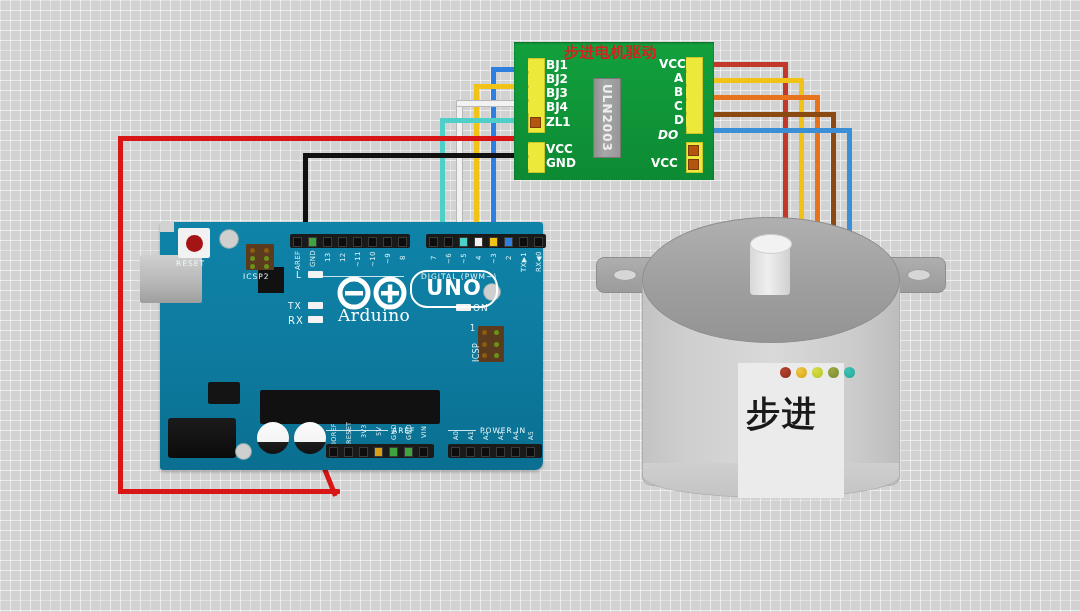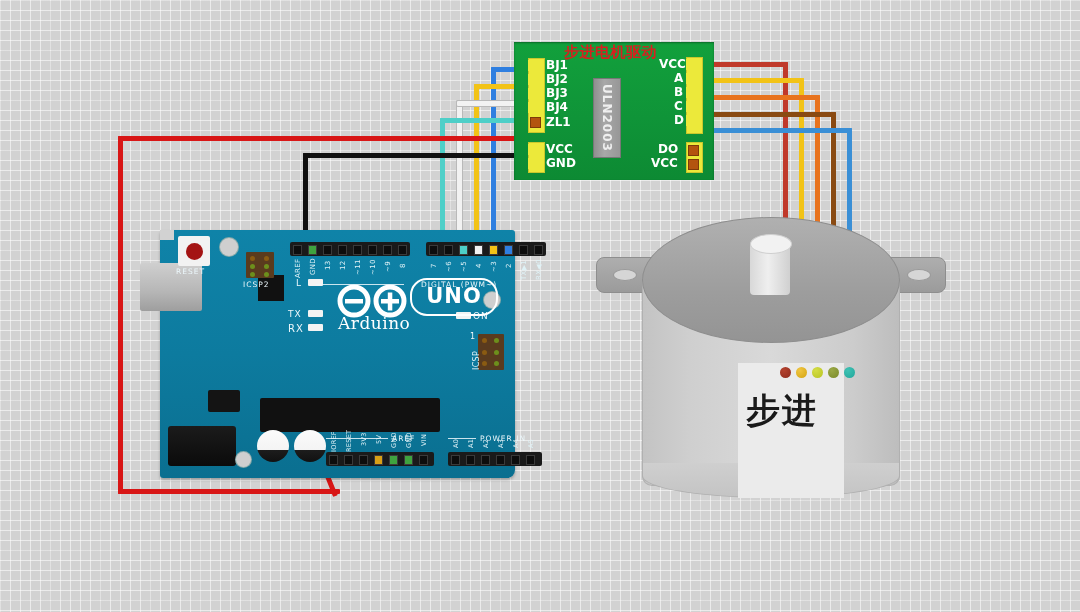--- a/index.html
+++ b/index.html
@@ -246,7 +246,7 @@
     <div class="hdr" style="left:172px;top:100px;width:15px;height:29px;"></div>
     <div class="pad" style="left:174px;top:103px;"></div>
     <div class="pad" style="left:174px;top:117px;"></div>
-    <div class="plabel" style="left:144px;top:102px;">DO</div>
+    <div class="plabel" style="left:144px;top:88px;font-style:italic;">DO</div>
     <div class="plabel" style="left:137px;top:116px;">VCC</div>
   </div>
 

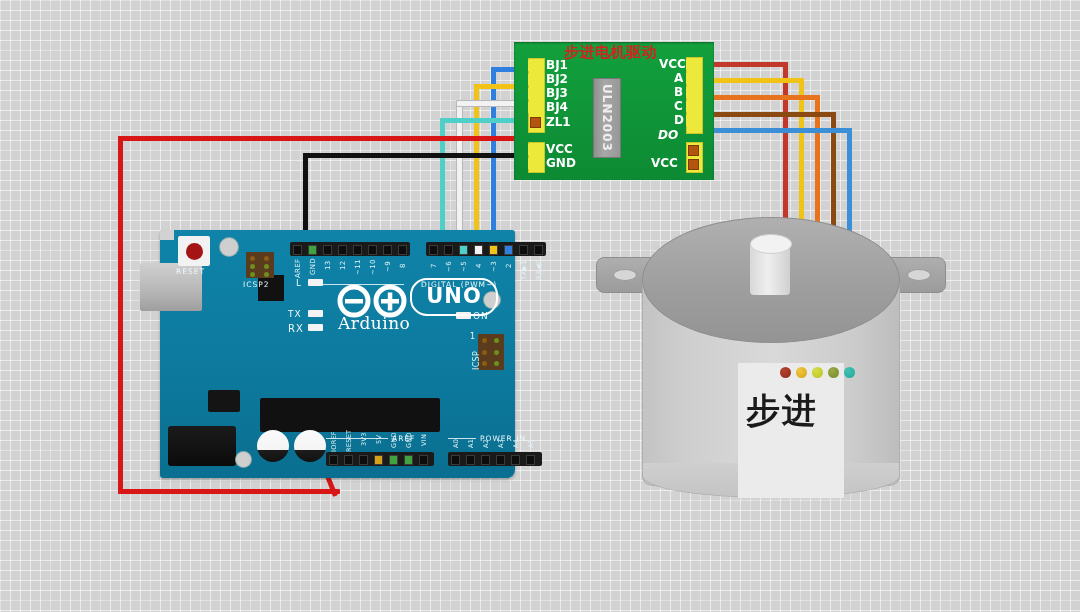--- a/index.html
+++ b/index.html
@@ -55,11 +55,10 @@
 
   
   #uno{
-    position:absolute;left:160px;top:222px;width:355px;height:248px;
+    position:absolute;left:160px;top:222px;width:383px;height:248px;
     background:linear-gradient(180deg,#0f83a8 0%,#0d7b9f 50%,#0a6f90 100%);
     border-radius:3px 3px 8px 3px;
     box-shadow:0 2px 3px rgba(0,0,0,.25);
-    margin-top:8px;
   }
   #uno:before{ 
     content:"";position:absolute;left:0;top:0;width:14px;height:10px;background:#d2d2d2;

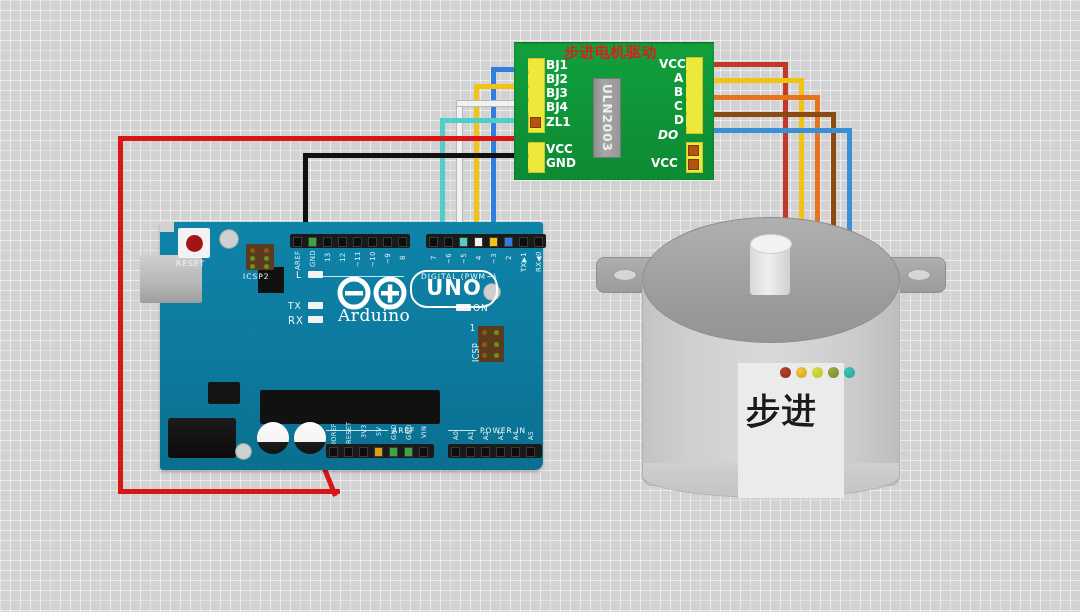--- a/index.html
+++ b/index.html
@@ -137,7 +137,7 @@
   #m-label{
     position:absolute;left:138px;top:186px;width:88px;text-align:center;
     color:#1a1a1a;font-size:34px;font-weight:bold;line-height:44px;letter-spacing:2px;
-    font-family:Liberation Mono, monospace;
+    font-family:Liberation Sans, sans-serif;
   }
   .term{position:absolute;width:11px;height:11px;border-radius:50%;}
 </style>

